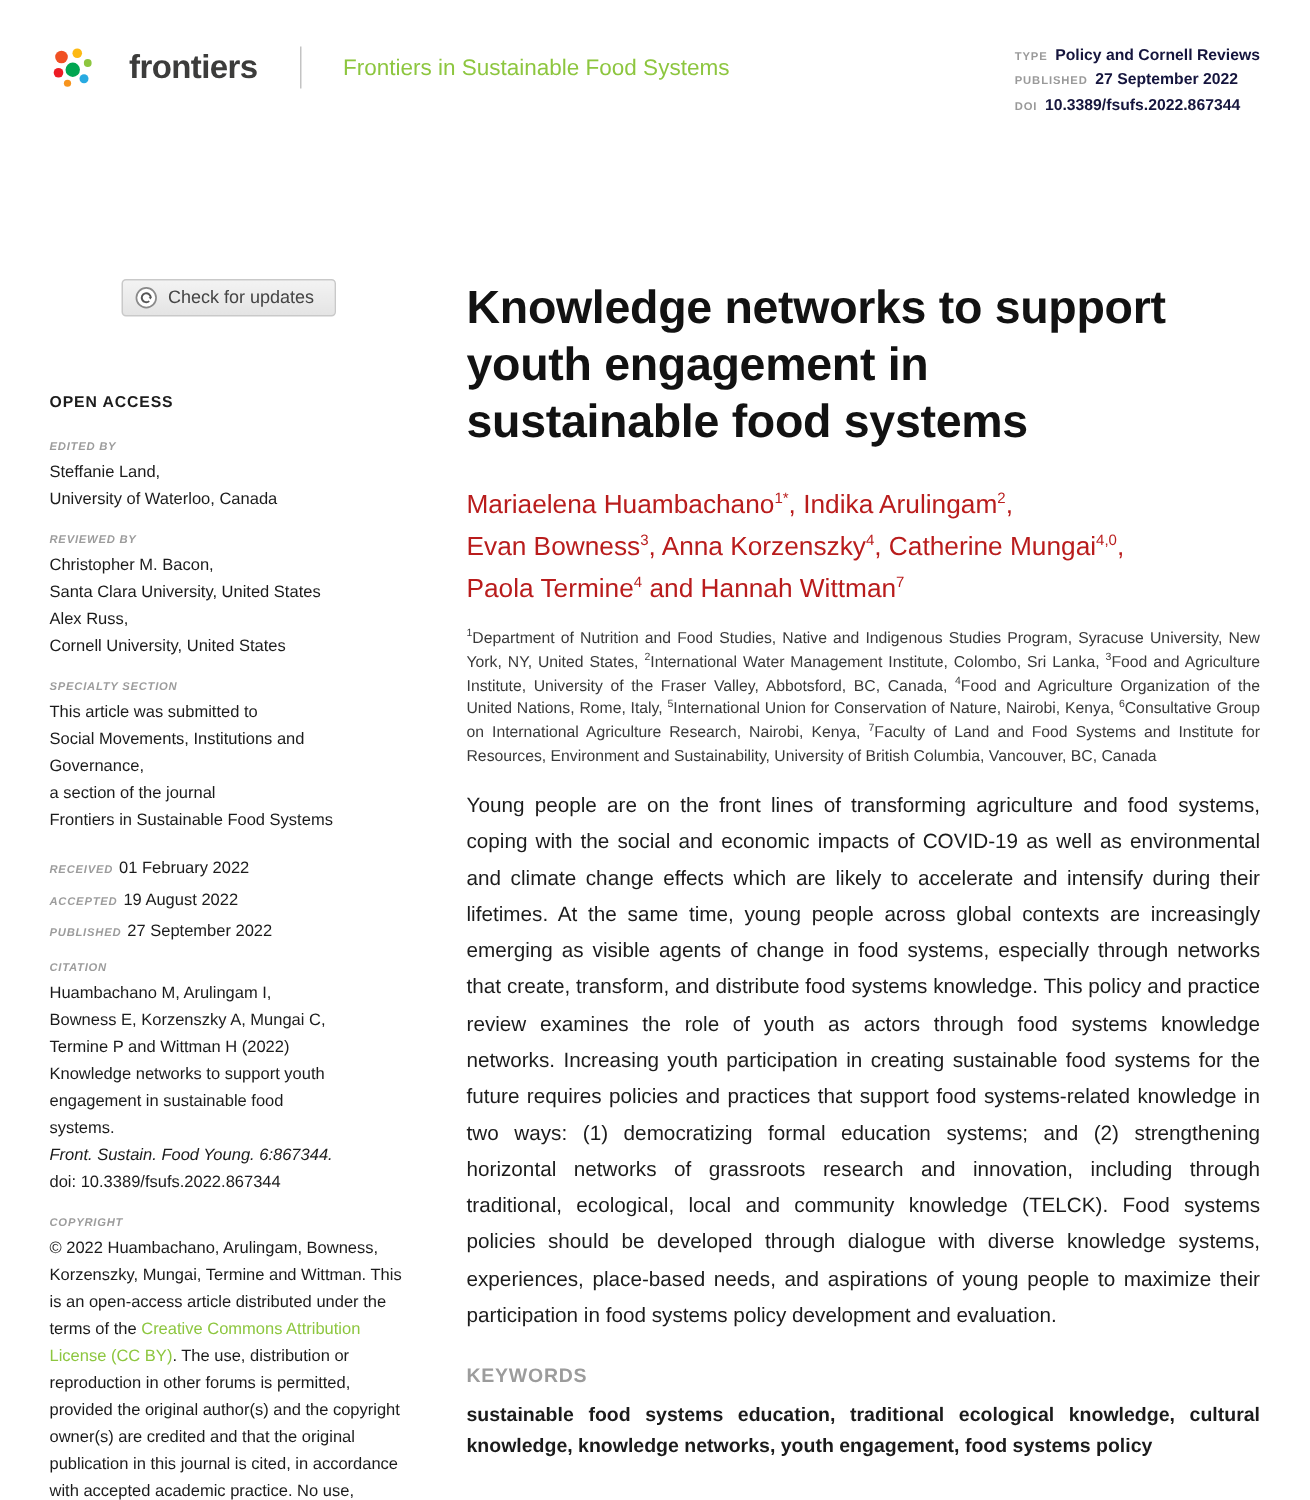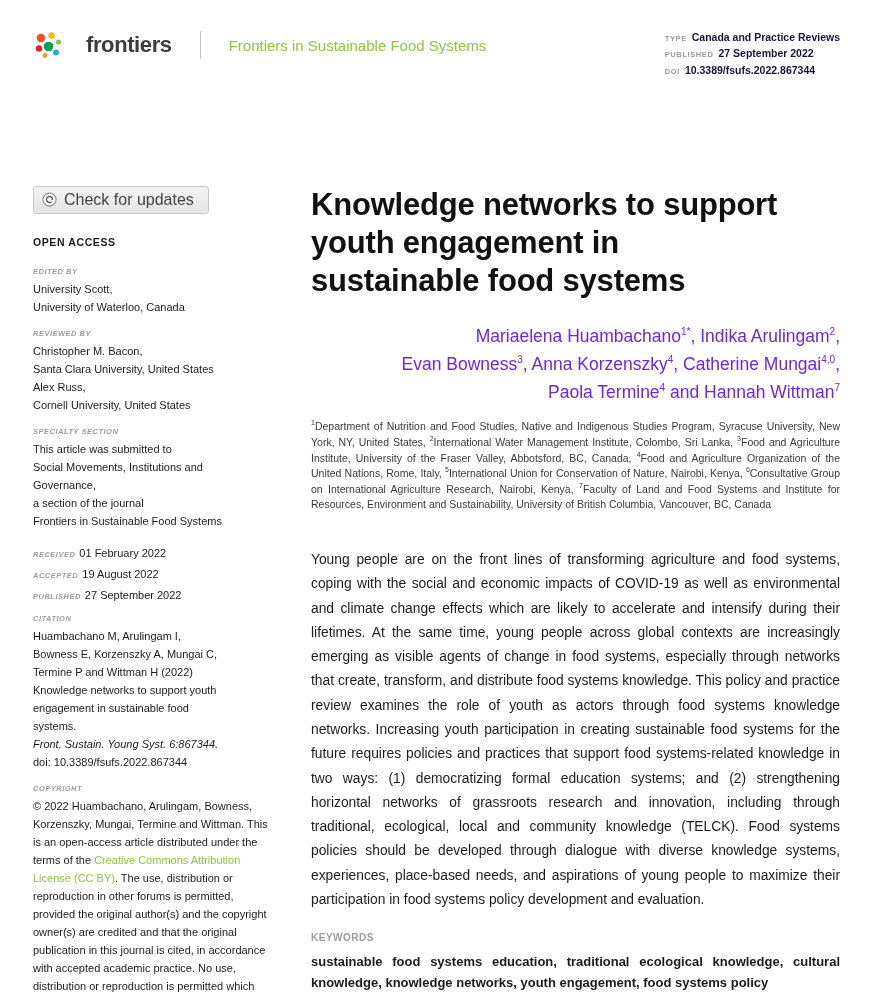--- a/index.html
+++ b/index.html
@@ -99,7 +99,7 @@
       <span class="journal-name">Frontiers in Sustainable Food Systems</span>
     </div>
     <div class="meta">
-        <div class="meta-row"><span class="meta-label">TYPE</span><span class="meta-value">Canada and Practice Reviews</span></div>
+        <div class="meta-row"><span class="meta-label">TYPE</span><span class="meta-value">Policy and Cornell Reviews</span></div>
         <div class="meta-row"><span class="meta-label">PUBLISHED</span><span class="meta-value">27 September 2022</span></div>
         <div class="meta-row"><span class="meta-label">DOI</span><span class="meta-value">10.3389/fsufs.2022.867344</span></div>
       </div>

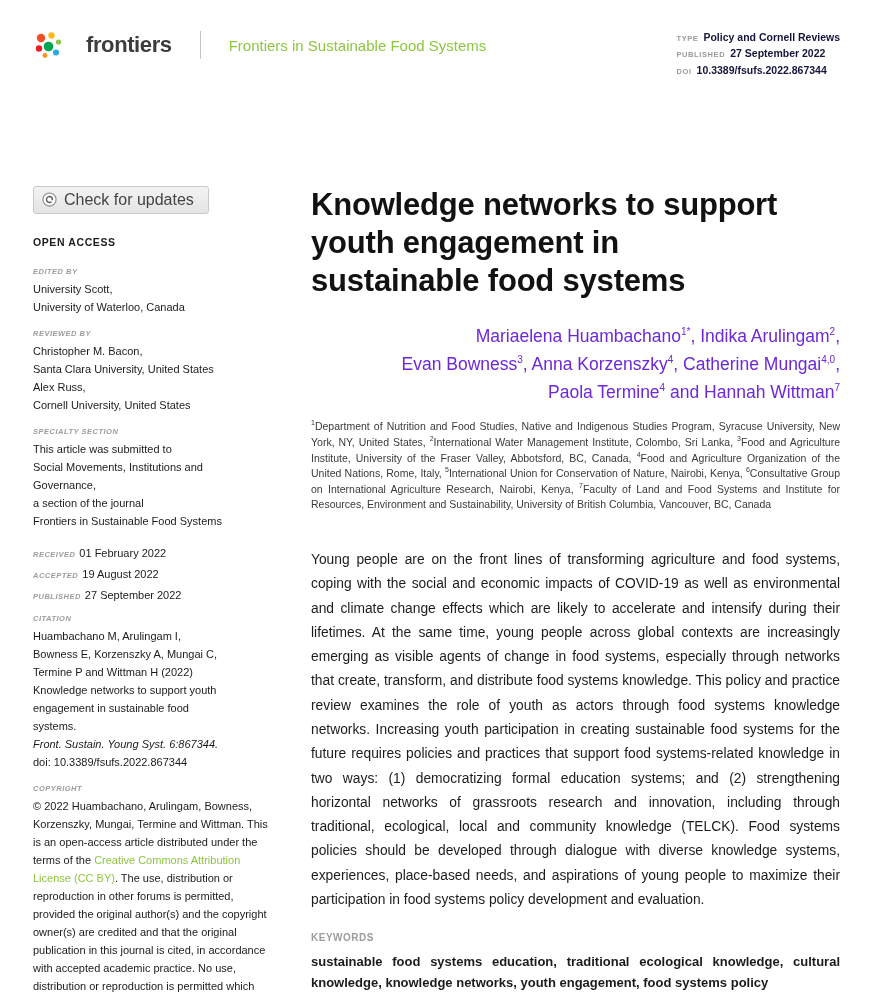--- a/index.html
+++ b/index.html
@@ -34,8 +34,8 @@
     display:inline-flex; align-items:center; gap:7px;
     background:linear-gradient(#f3f3f3,#e4e4e4);
     border:1px solid #c9c9c9; border-radius:3px;
-    padding:4px 14px 4px 8px; font-size:16px; color:#444;
-    font-family:"Liberation Sans", sans-serif; cursor:pointer;
+    padding:4px 14px 4px 8px; font-size:12px; color:#444;
+    font-family:"Liberation Sans", sans-serif; cursor:pointer;margin-left:48px;
   }
   .crossmark { display:flex; }
   .open-access { margin-top:22px; font-size:10.5px; font-weight:700; letter-spacing:.6px; color:#1c1c1c; }

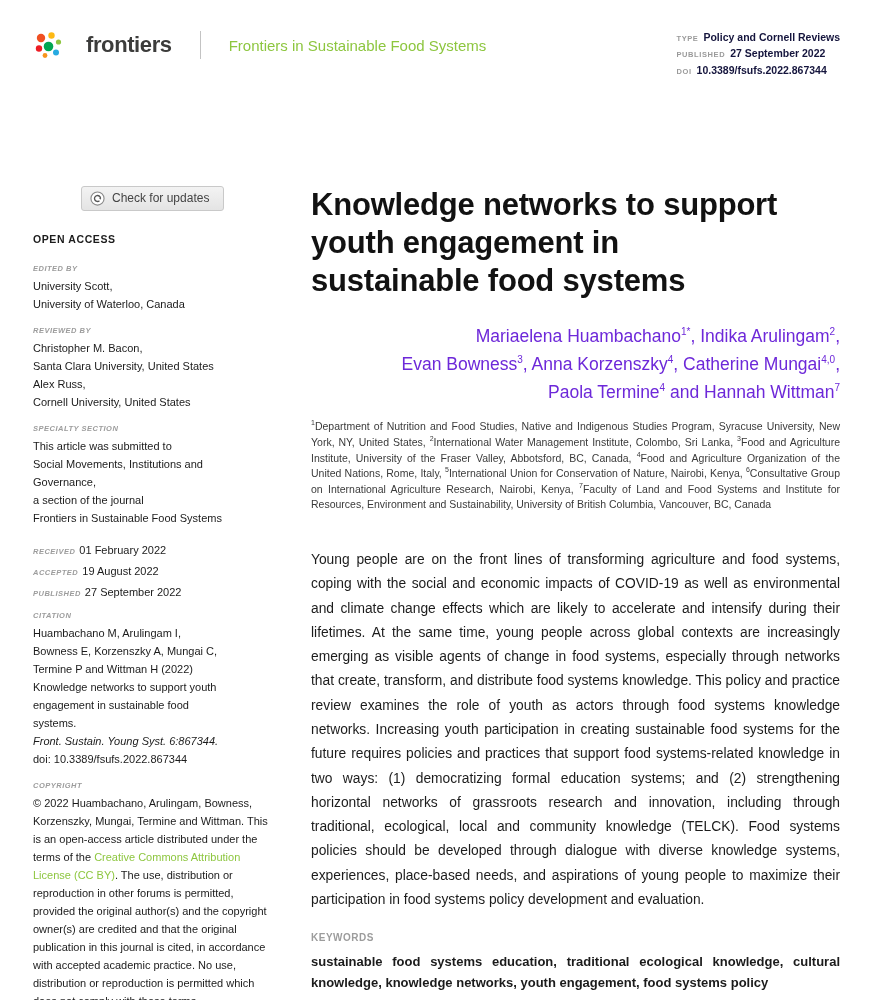--- a/index.html
+++ b/index.html
@@ -38,7 +38,7 @@
     font-family:"Liberation Sans", sans-serif; cursor:pointer;margin-left:48px;
   }
   .crossmark { display:flex; }
-  .open-access { margin-top:22px; font-size:10.5px; font-weight:700; letter-spacing:.6px; color:#1c1c1c; }
+  .open-access { margin-top:51px; font-size:10.5px; font-weight:700; letter-spacing:.6px; color:#1c1c1c; }
   .sb-blocks { margin-top:19px; }
   .sb-block { margin-bottom:14px; }
   .sb-block.inline { margin-bottom:3px; }

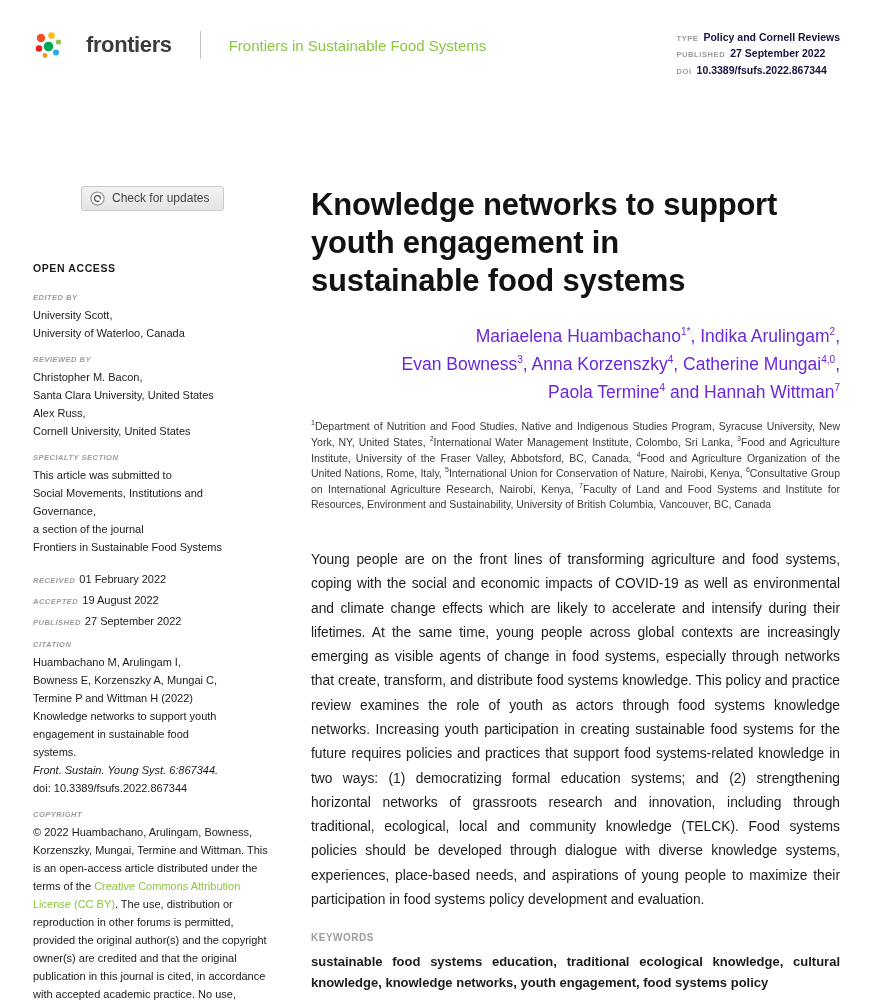--- a/index.html
+++ b/index.html
@@ -122,7 +122,7 @@
       <div class="open-access">OPEN ACCESS</div>
 
       <div class="sb-blocks">
-          <div class="sb-block"><span class="sb-label">EDITED BY</span><span class="sb-text"><span>University Scott,
+          <div class="sb-block"><span class="sb-label">EDITED BY</span><span class="sb-text"><span>Steffanie Land,
 University of Waterloo, Canada</span></span></div>
           <div class="sb-block"><span class="sb-label">REVIEWED BY</span><span class="sb-text"><span>Christopher M. Bacon,
 Santa Clara University, United States

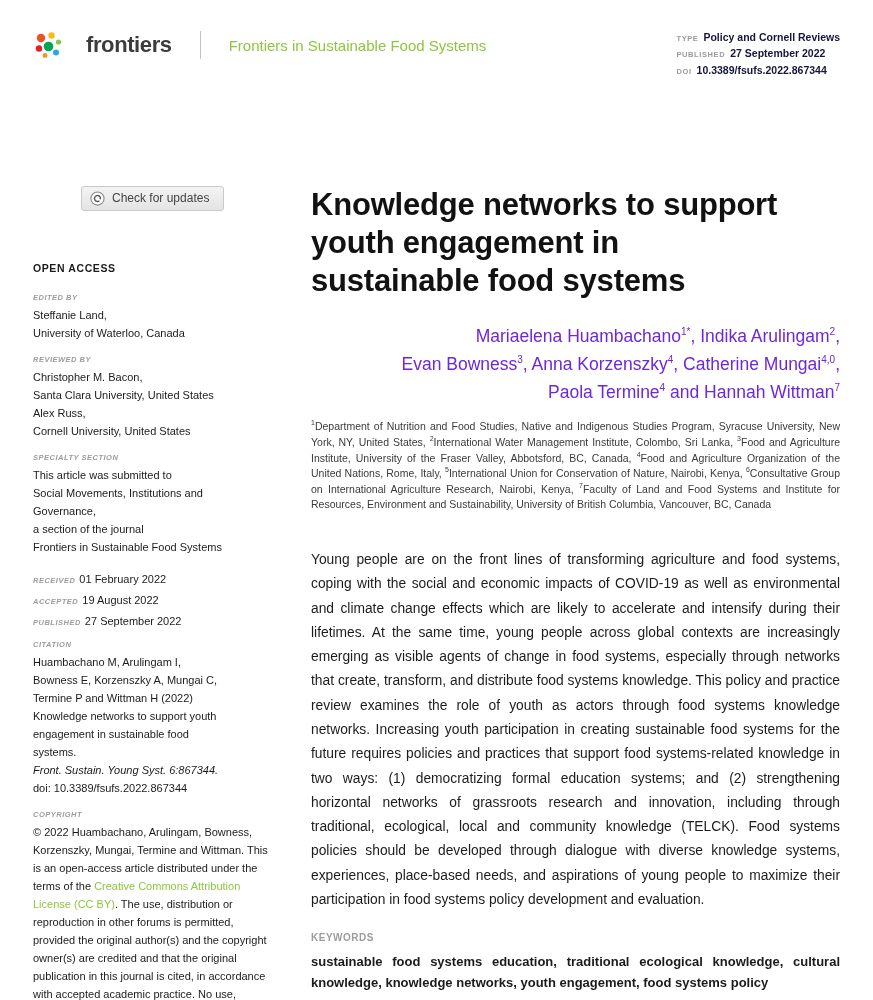--- a/index.html
+++ b/index.html
@@ -56,9 +56,8 @@
     letter-spacing:-0.2px; white-space:pre-line;
   }
   .authors {
-    margin-top:22px; font-size:17.5px; line-height:1.6; color:#6d28d9;
+    margin-top:22px; font-size:17.5px; line-height:1.6; color:#b91c1c;
     white-space:pre-line;
-    text-align:right;
   }
   .authors sup { font-size:10px; }
   .affils {

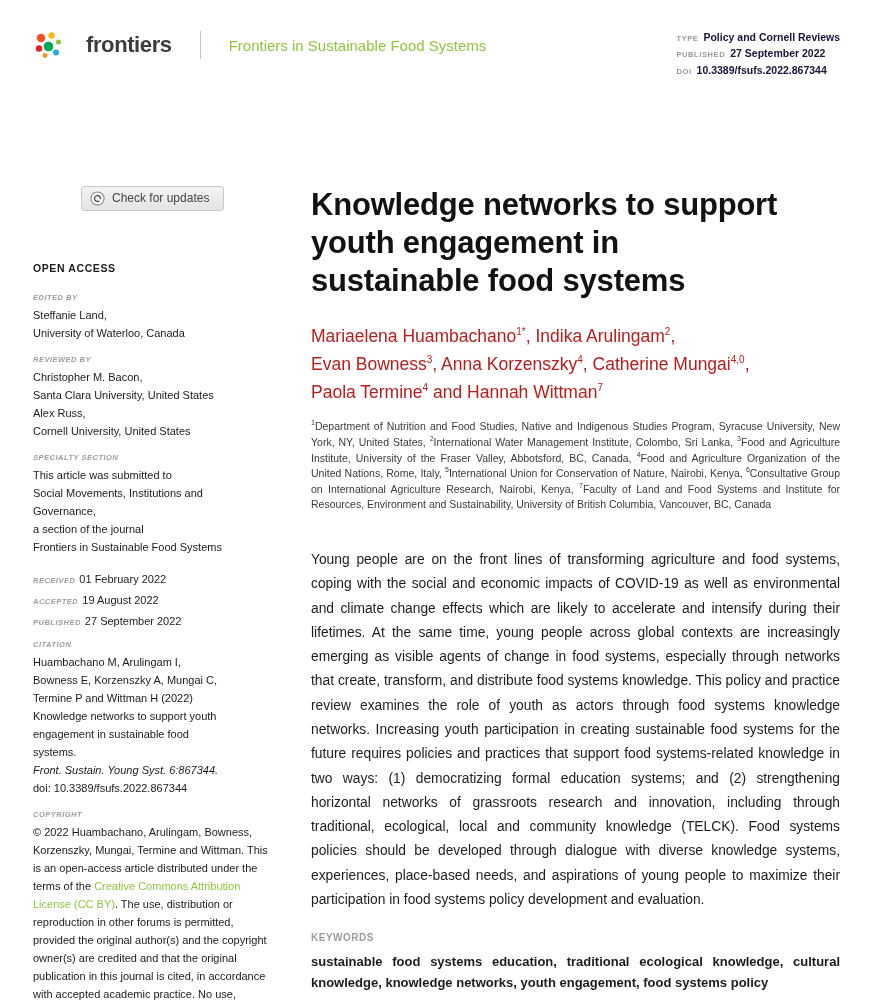--- a/index.html
+++ b/index.html
@@ -66,7 +66,7 @@
   }
   .affils sup { font-size:7px; }
   .abstract {
-    margin-top:36px; font-size:13.8px; line-height:1.76; color:#1c1c1c;
+    margin-top:13px; font-size:13.8px; line-height:1.76; color:#1c1c1c;
     text-align:justify;
   }
   .kw-label { margin-top:20px; font-size:10px; font-weight:700; color:#9c9c9c; letter-spacing:.5px; }

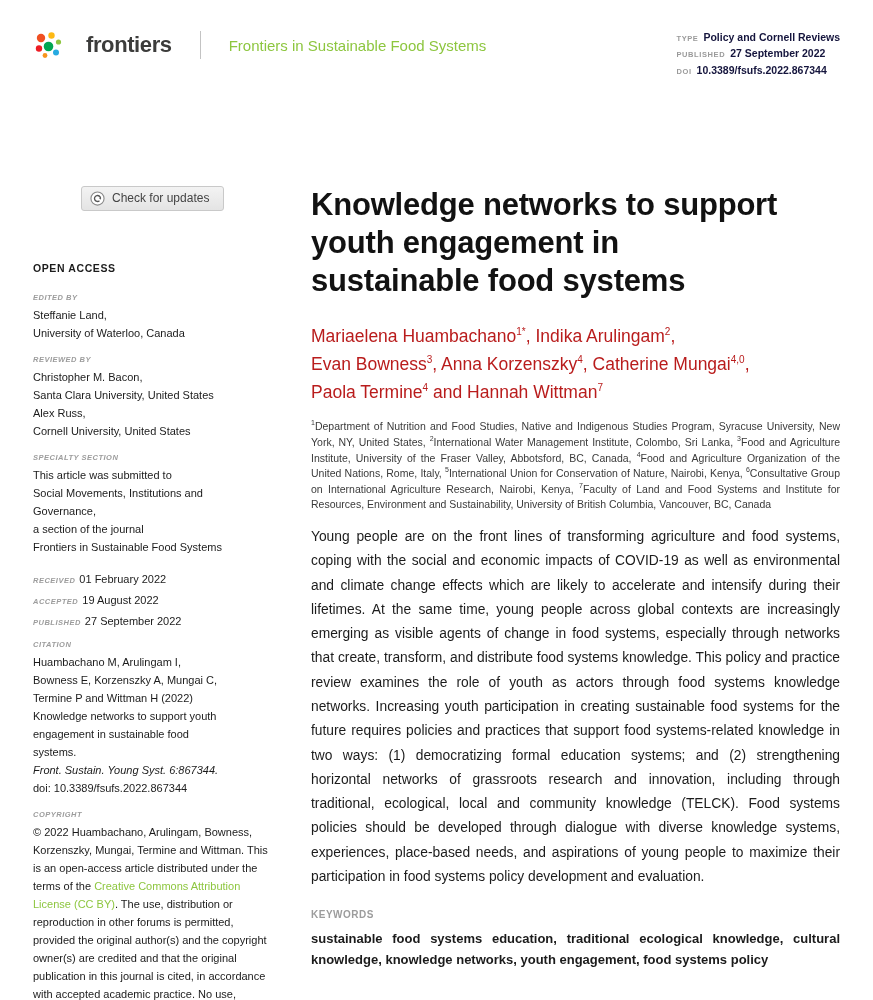--- a/index.html
+++ b/index.html
@@ -141,7 +141,7 @@
 Knowledge networks to support youth
 engagement in sustainable food
 systems.
-</span><span class="st-italic">Front. Sustain. Young Syst. 6:867344.</span><span>
+</span><span class="st-italic">Front. Sustain. Food Young. 6:867344.</span><span>
 doi: 10.3389/fsufs.2022.867344</span></span></div>
           <div class="sb-block gap"><span class="sb-label">COPYRIGHT</span><span class="sb-text"><span>© 2022 Huambachano, Arulingam, Bowness, Korzenszky, Mungai, Termine and Wittman. This is an open-access article distributed under the terms of the </span><span class="st-link">Creative Commons Attribution License (CC BY)</span><span>. The use, distribution or reproduction in other forums is permitted, provided the original author(s) and the copyright owner(s) are credited and that the original publication in this journal is cited, in accordance with accepted academic practice. No use, distribution or reproduction is permitted which does not comply with these terms.</span></span></div>
         </div>

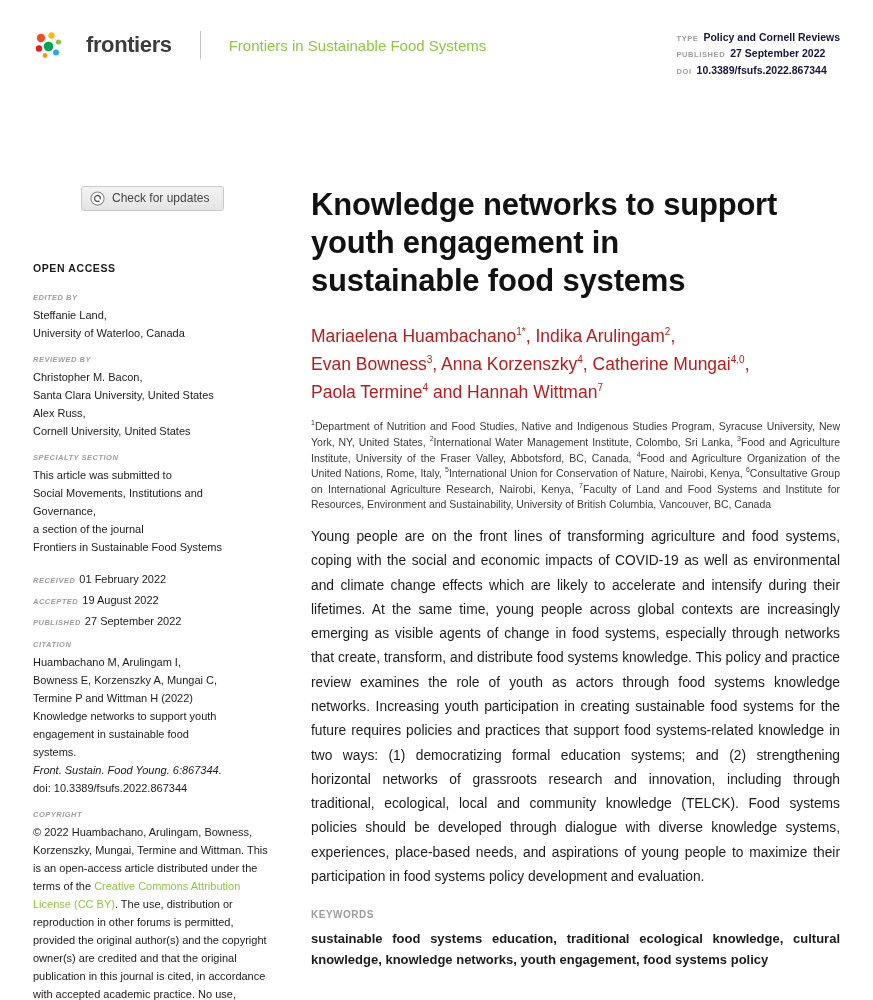--- a/index.html
+++ b/index.html
@@ -69,7 +69,7 @@
     margin-top:13px; font-size:13.8px; line-height:1.76; color:#1c1c1c;
     text-align:justify;
   }
-  .kw-label { margin-top:20px; font-size:10px; font-weight:700; color:#9c9c9c; letter-spacing:.5px; }
+  .kw-label { margin-top:20px; font-size:13px; font-weight:700; color:#9c9c9c; letter-spacing:.5px; }
   .keywords {
     margin-top:8px; font-size:13px; font-weight:700; line-height:1.62;
     color:#1b1b1b; text-align:justify;

